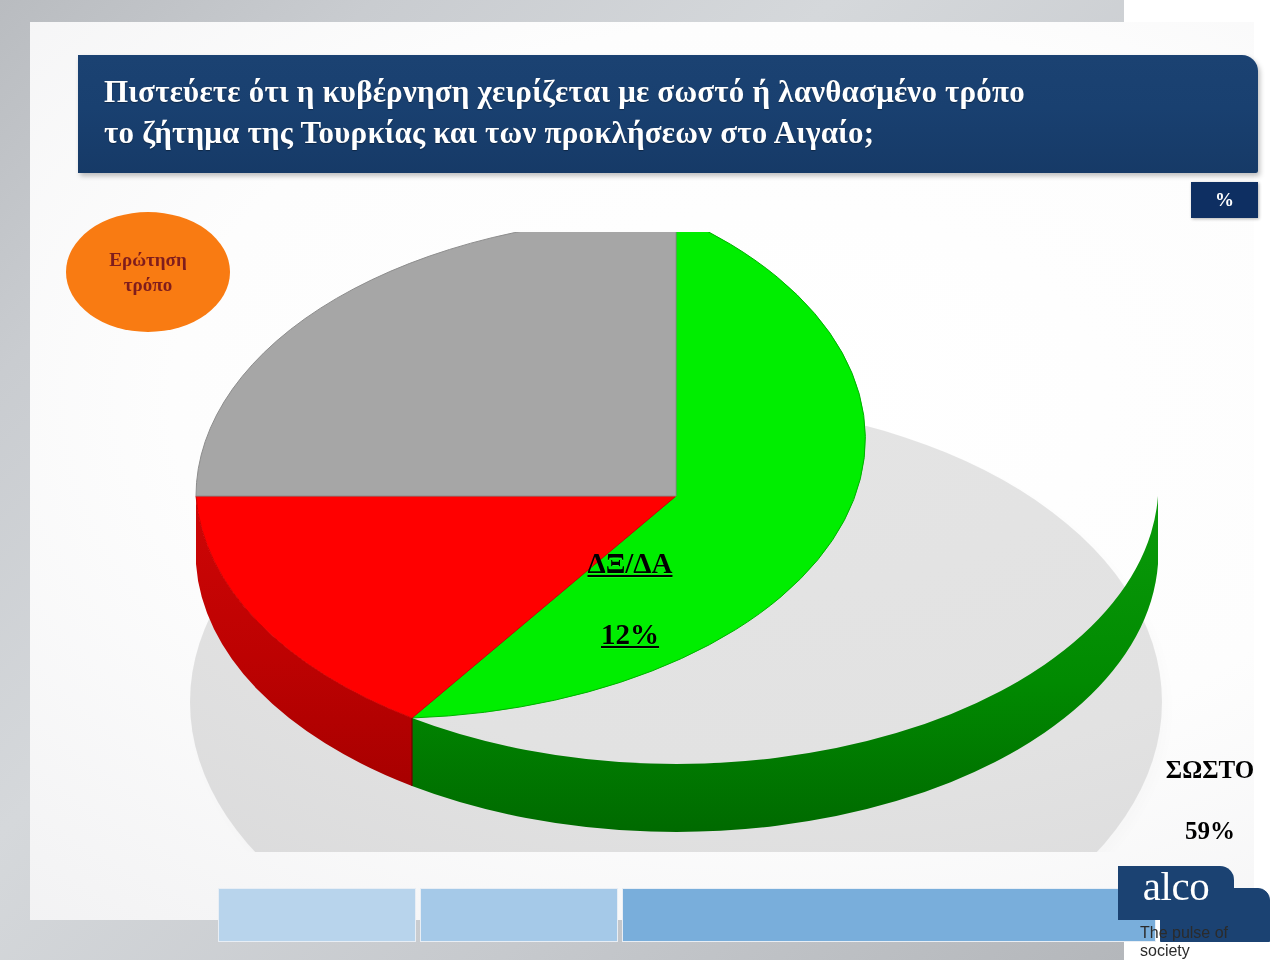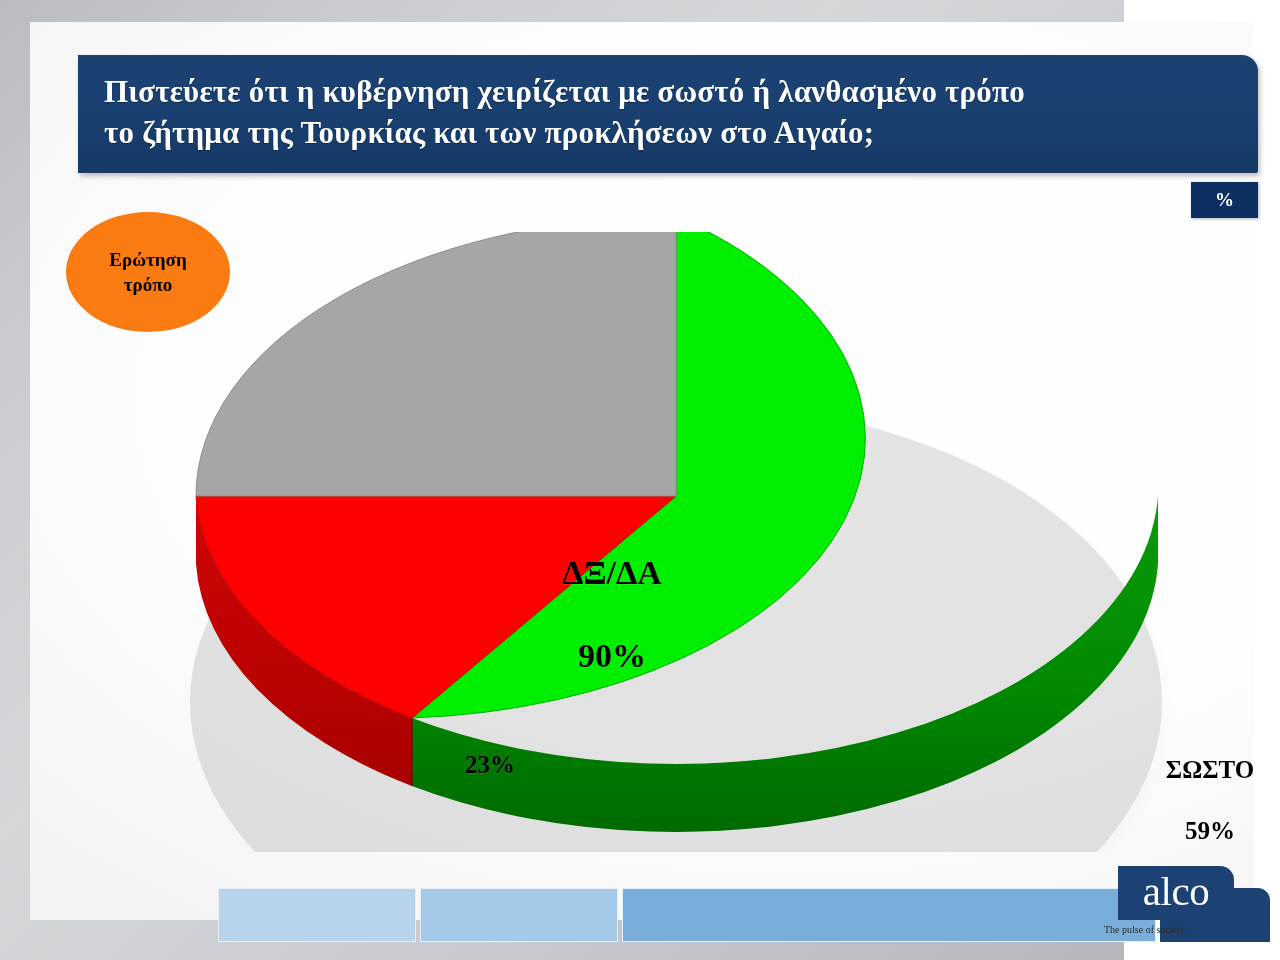--- a/index.html
+++ b/index.html
@@ -59,7 +59,7 @@
     border-radius:50%/50%;
     display:flex; flex-direction:column;
     align-items:center; justify-content:center;
-    color:#000000;
+    color:#7f1d1d;
     font-size:19px; font-weight:bold;
     line-height:1.32;
     text-align:center;

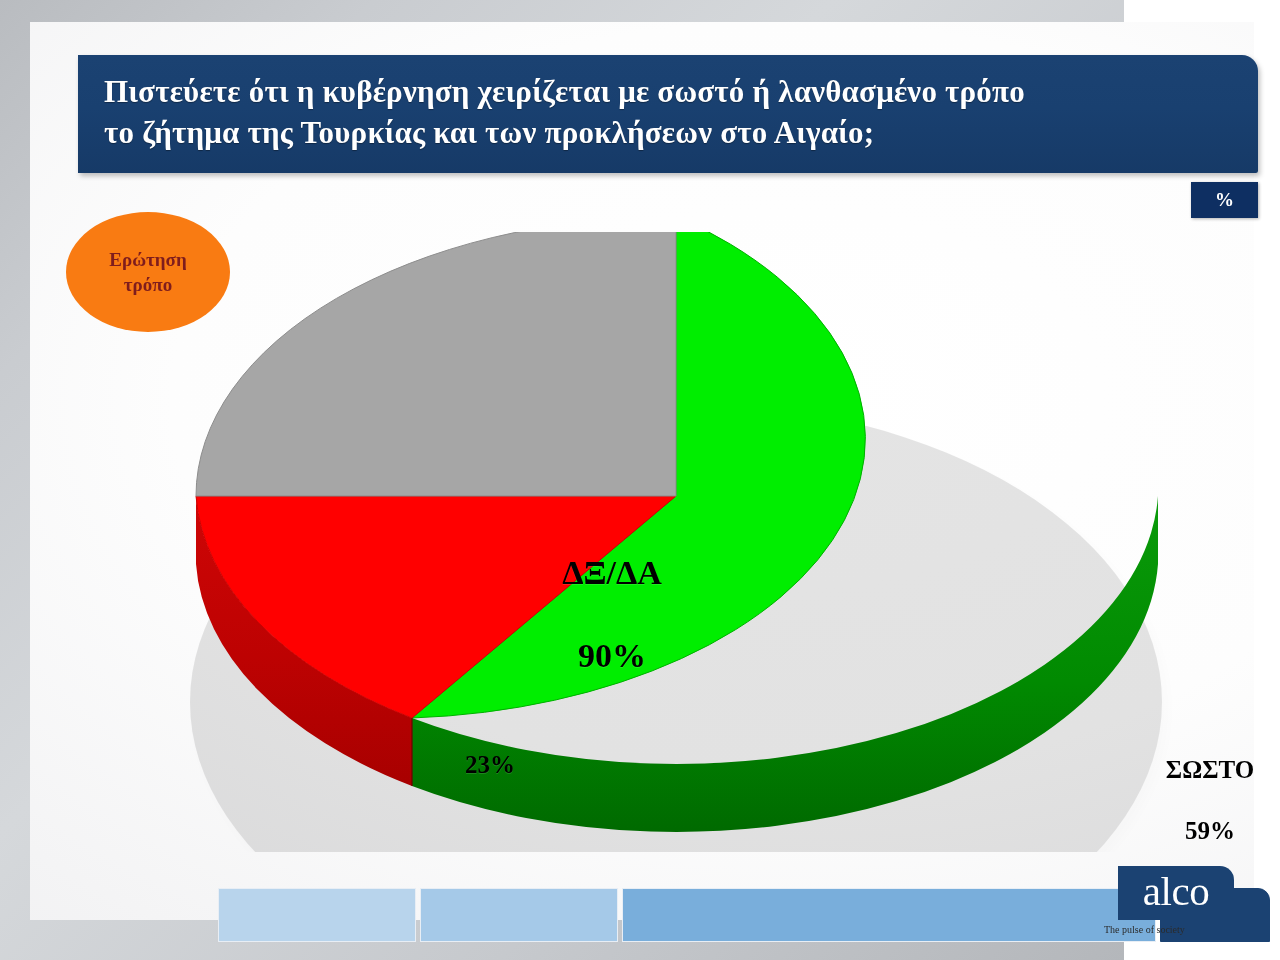--- a/index.html
+++ b/index.html
@@ -81,7 +81,7 @@
   }
   #label-sosto   { left:920px; top:492px; width:220px; font-size:25px; }
   #label-lanth   { left:165px; top:487px; width:290px; font-size:25px; }
-  #label-dxda    { left:312px; top:279px; width:240px; font-size:34px; }
+  #label-dxda    { left:330px; top:279px; width:240px; font-size:29px;text-decoration:underline; }
   
   #footer-strip {
     position:absolute;

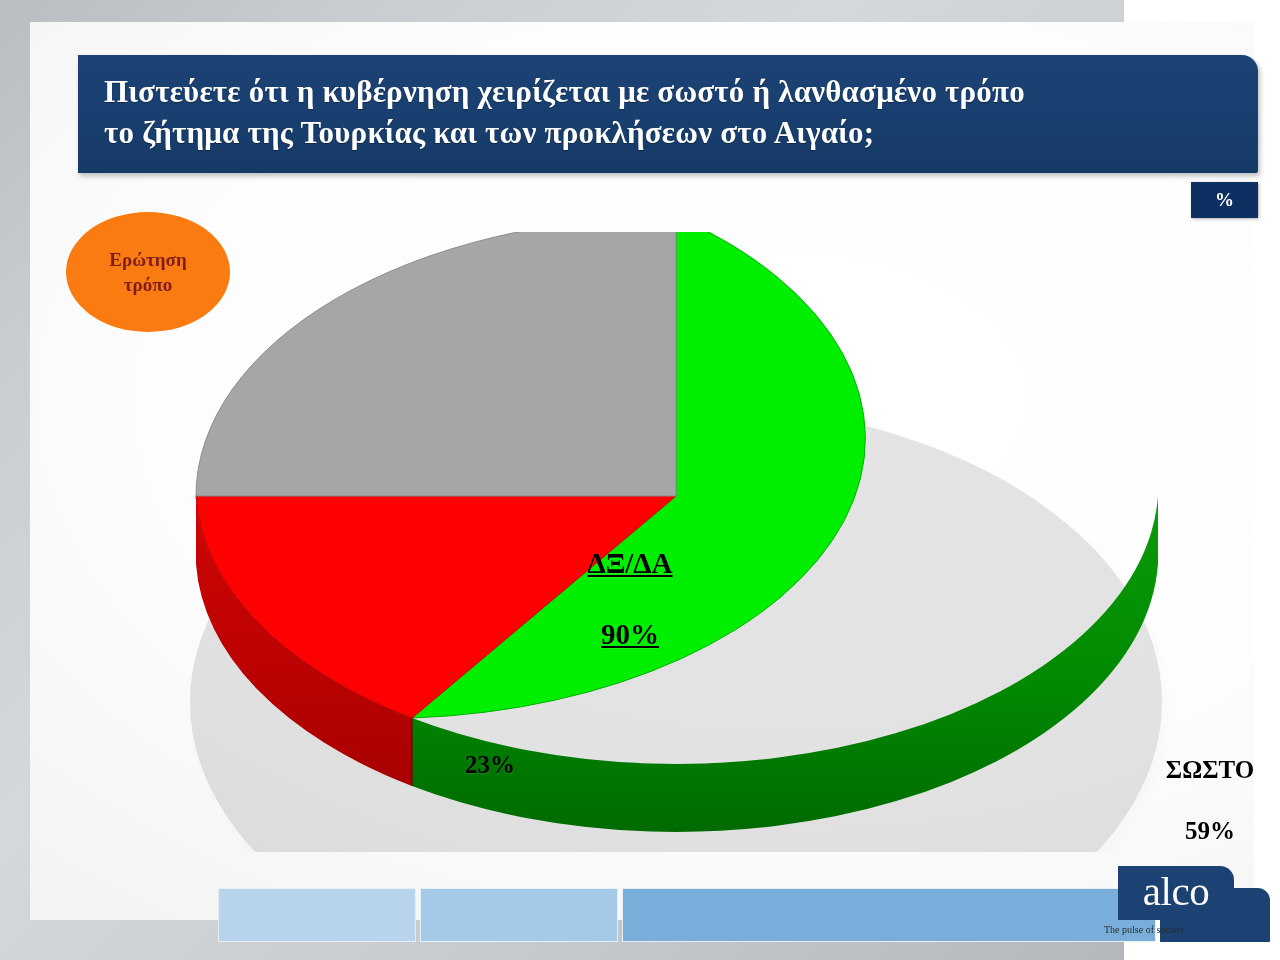--- a/index.html
+++ b/index.html
@@ -205,7 +205,7 @@
       </div>
       <div class="slice-label" id="label-dxda">
         <div>ΔΞ/ΔΑ</div>
-        <div>90%</div>
+        <div>12%</div>
       </div>
     </div>
 

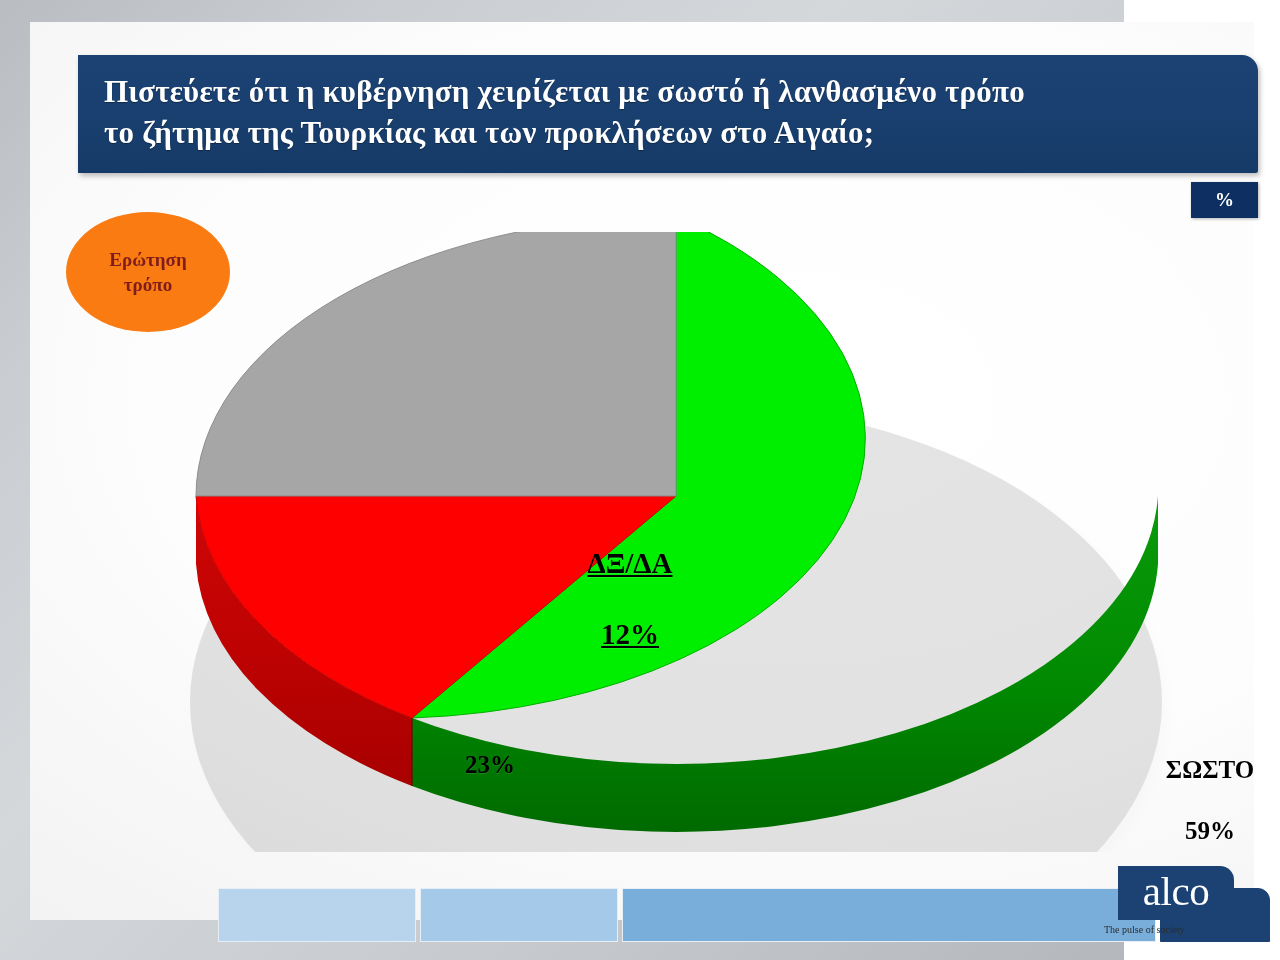--- a/index.html
+++ b/index.html
@@ -201,7 +201,6 @@
         <div>59%</div>
       </div>
       <div class="slice-label" id="label-lanth">
-        <div>23%</div>
       </div>
       <div class="slice-label" id="label-dxda">
         <div>ΔΞ/ΔΑ</div>

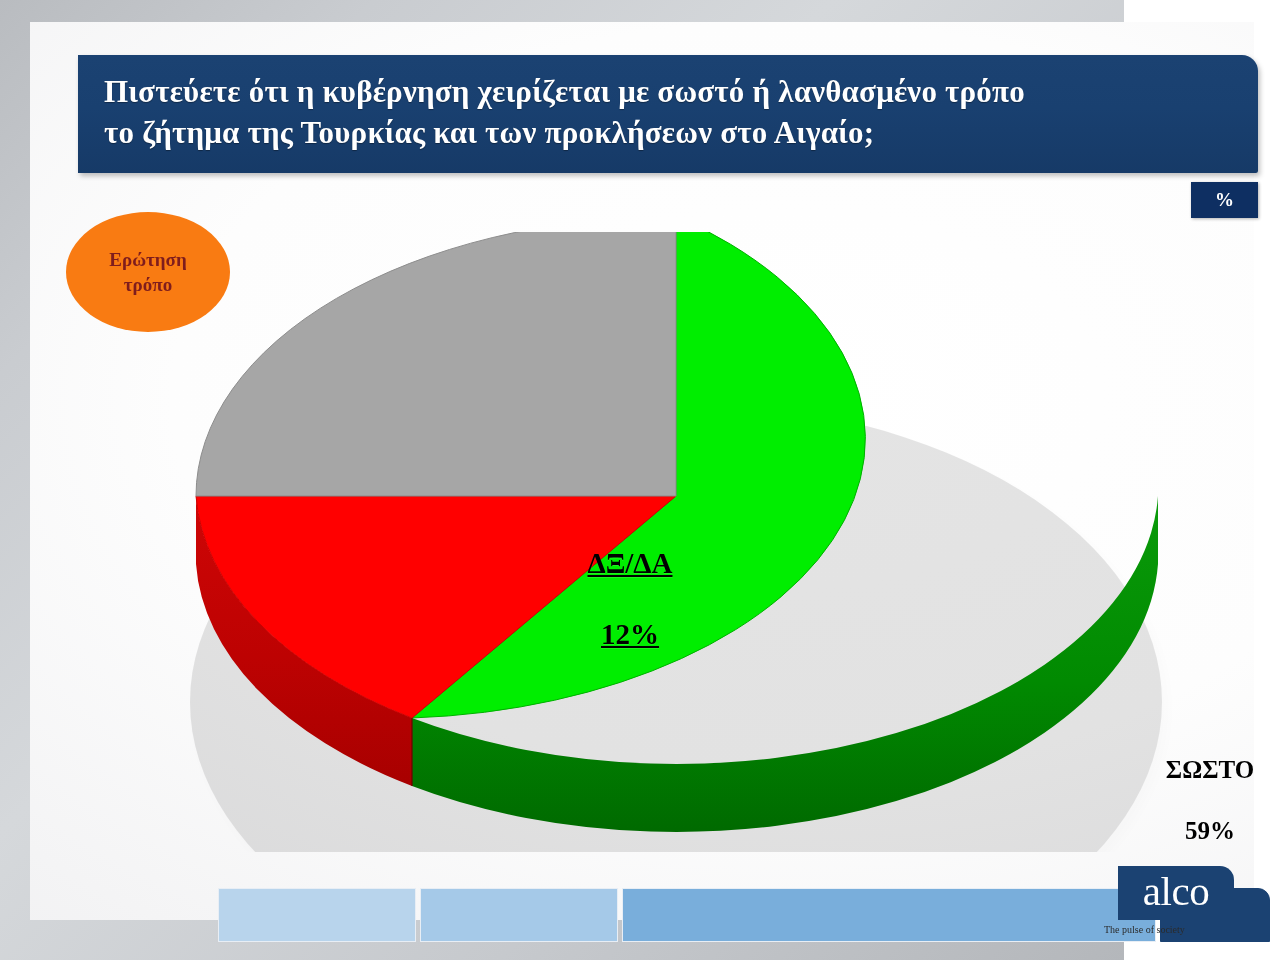--- a/index.html
+++ b/index.html
@@ -105,7 +105,7 @@
     left:1118px; top:866px; width:116px; height:54px;
     background:#1b4272;
     border-top-right-radius:14px;
-    display:flex; align-items:center; justify-content:center;
+    display:flex; align-items:flex-start; justify-content:center;
   }
   #alco-word {
     color:#ffffff; font-size:41px; line-height:1;

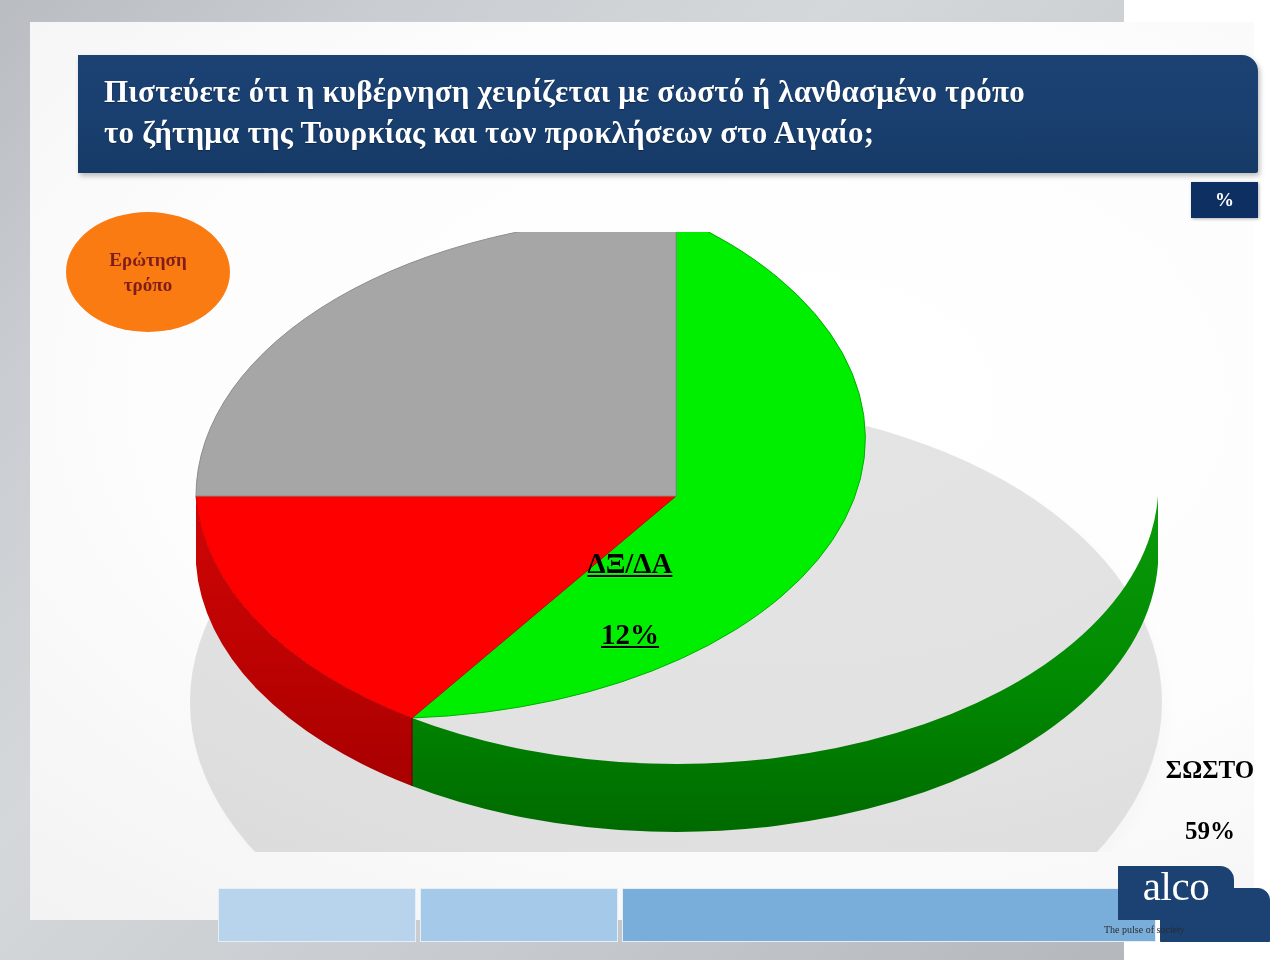--- a/index.html
+++ b/index.html
@@ -115,9 +115,9 @@
   }
   #alco-tag {
     position:absolute;
-    left:1104px; top:924px; width:140px;
-    color:#2b2b2b; font-size:10px;
-    font-family:Liberation Serif, serif;
+    left:1140px; top:924px; width:140px;
+    color:#2b2b2b; font-size:16px;
+    font-family:Liberation Sans, sans-serif;
   }
 </style>
 </head>

